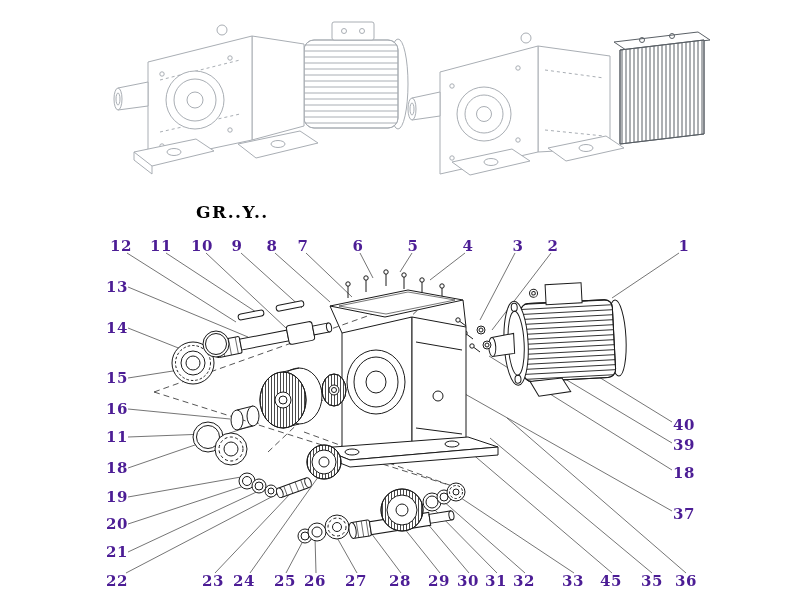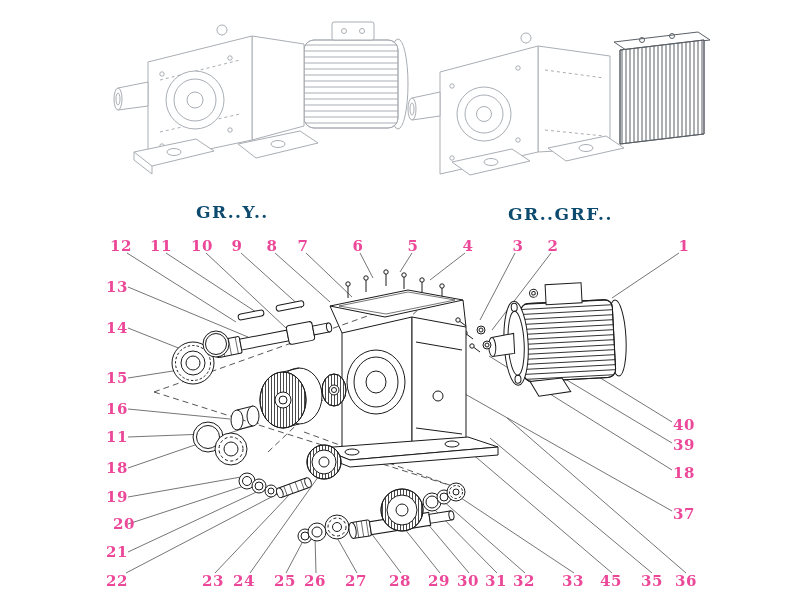--- a/index.html
+++ b/index.html
@@ -14,7 +14,7 @@
     user-select:none;
   }
   .model-title{
-    position:absolute;font-size:17px;font-weight:bold;color:#0c4a6e;
+    position:absolute;font-size:17px;font-weight:bold;color:#000000;
     letter-spacing:1.5px;
   }
   .model-title.left{left:196px;top:202px;}

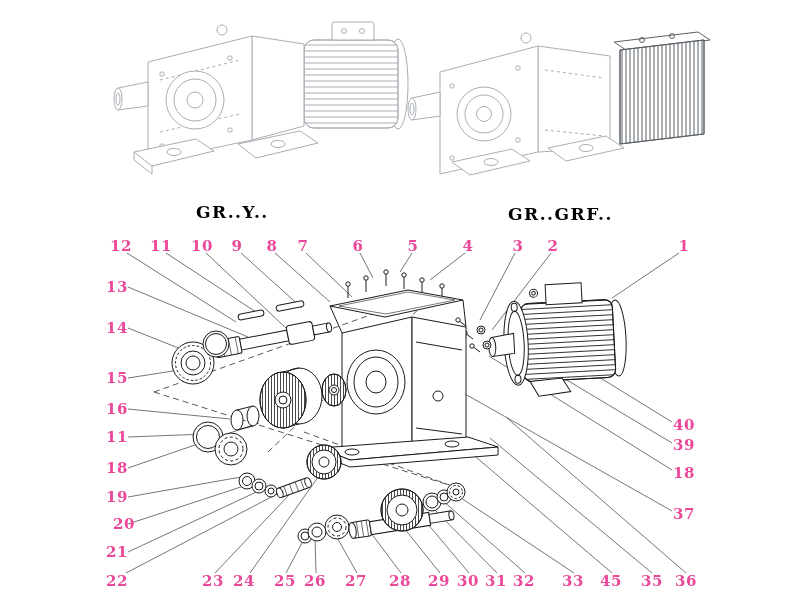--- a/index.html
+++ b/index.html
@@ -376,7 +376,6 @@
   </svg>
 
   <div class="model-title left">GR..Y..</div>
-  <div class="model-title right">GR..GRF..</div>
 
   <span class="co" style="left:121px;top:246px">12</span>
   <span class="co" style="left:161px;top:246px">11</span>

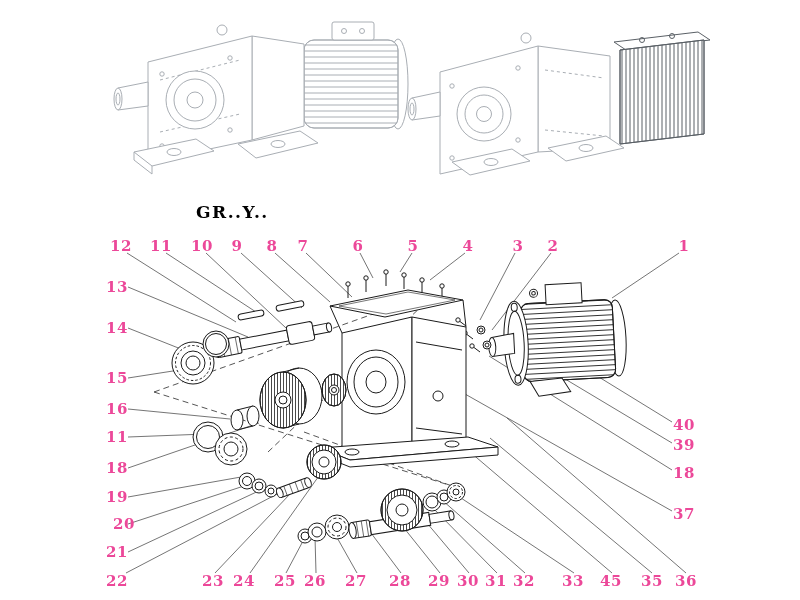--- a/index.html
+++ b/index.html
@@ -10,7 +10,7 @@
   .stage svg{position:absolute;left:0;top:0;}
   .co{
     position:absolute;transform:translate(-50%,-50%);
-    font-size:15px;font-weight:bold;color:#ec4899;letter-spacing:0.5px;
+    font-size:15px;font-weight:bold;color:#4c1d95;letter-spacing:0.5px;
     user-select:none;
   }
   .model-title{

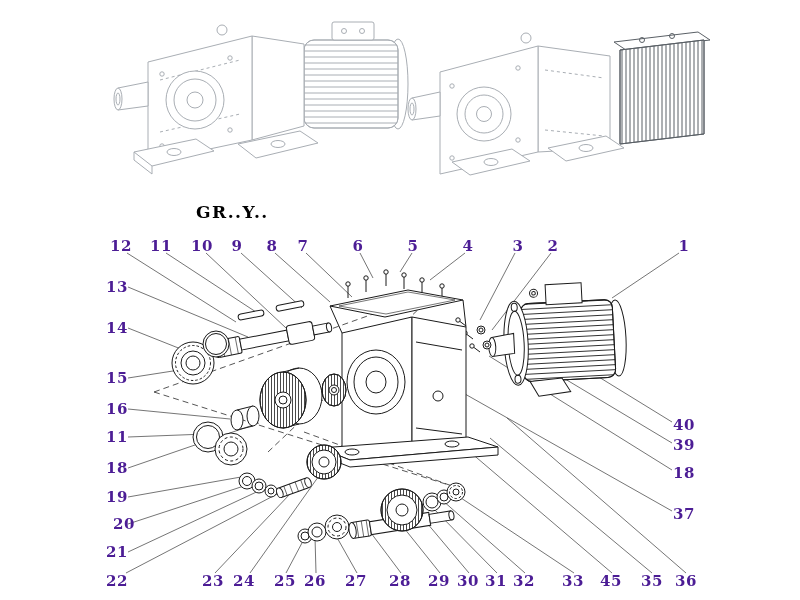--- a/index.html
+++ b/index.html
@@ -397,7 +397,7 @@
   <span class="co" style="left:117px;top:437px">11</span>
   <span class="co" style="left:117px;top:468px">18</span>
   <span class="co" style="left:117px;top:497px">19</span>
-  <span class="co" style="left:124px;top:524px">20</span>
+  <span class="co" style="left:117px;top:524px">20</span>
   <span class="co" style="left:117px;top:552px">21</span>
   <span class="co" style="left:117px;top:581px">22</span>
 

